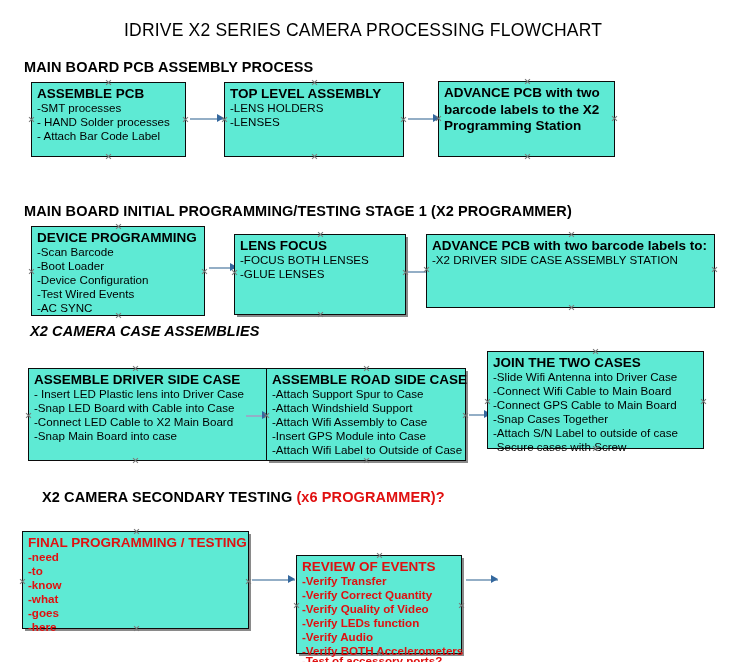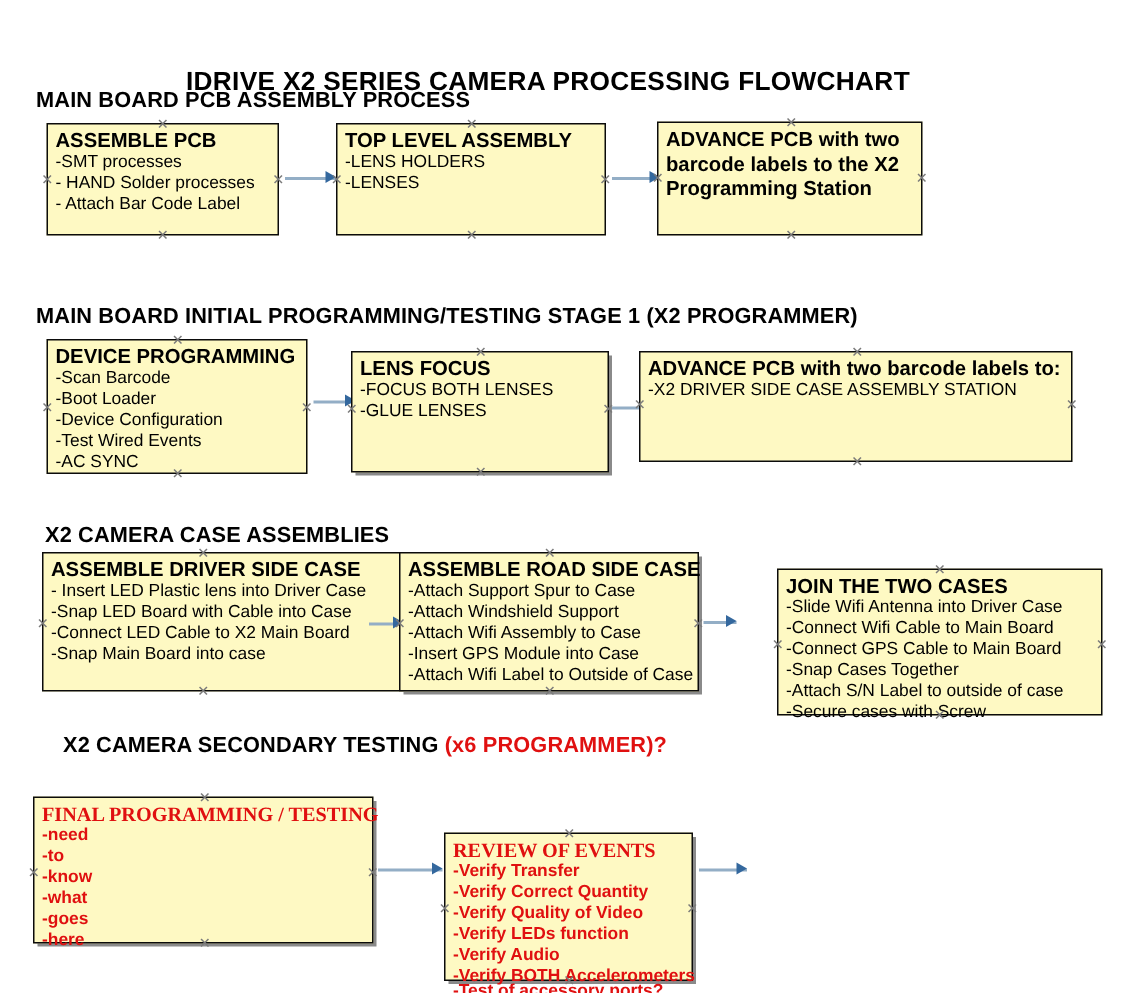--- a/index.html
+++ b/index.html
@@ -17,11 +17,10 @@
   .doc-title{
     position:absolute;
     font-size:17.5px;
-    font-weight:bold;
+    font-weight:normal;
     color:#000000;
     letter-spacing:0.2px;
     white-space:nowrap;
-    margin-top:24px;
   }
   .section-title{
     position:absolute;

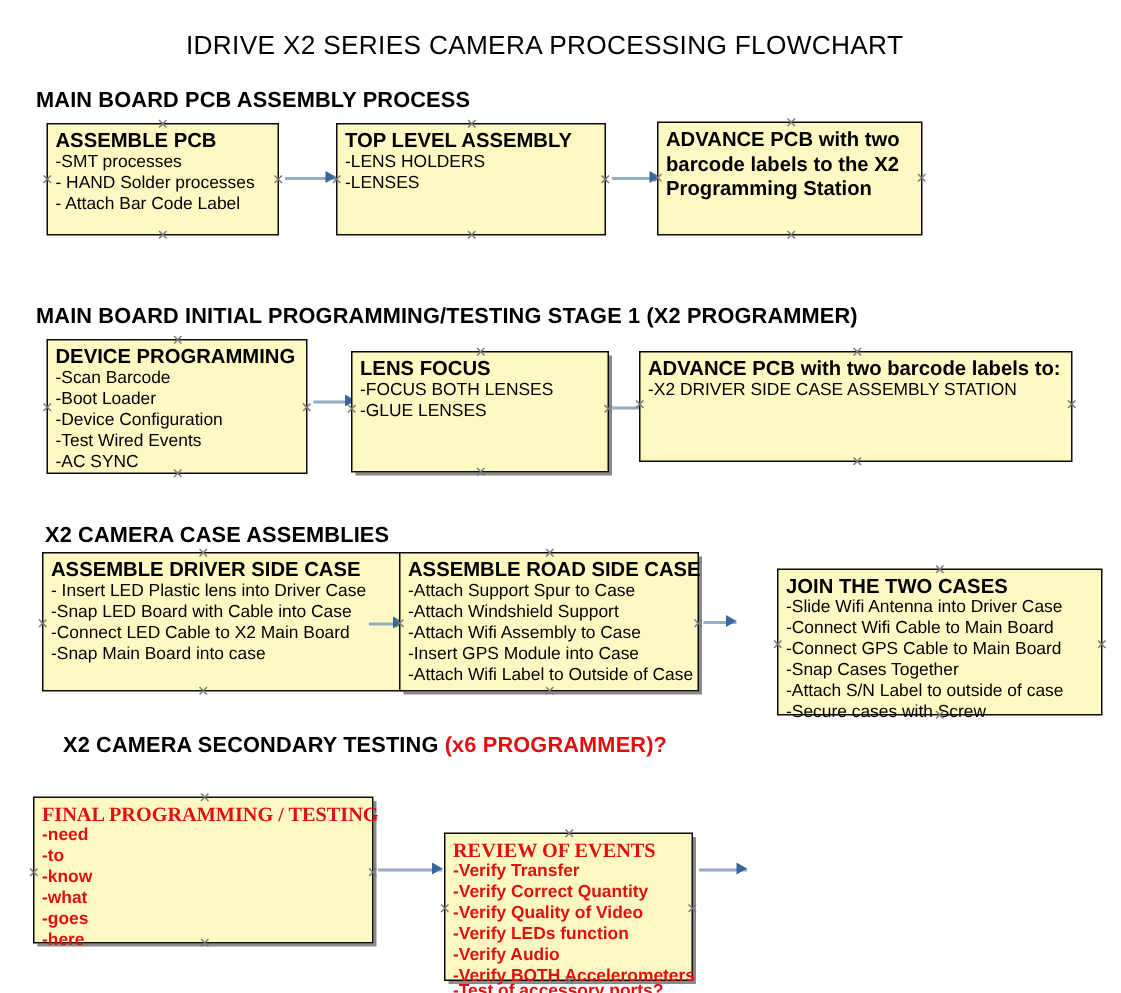--- a/index.html
+++ b/index.html
@@ -35,7 +35,7 @@
   
   .node{
     position:absolute;
-    background:#fef9c3;
+    background:#5eead4;
     border:1.2px solid #0b0b0b;
     box-sizing:border-box;
     padding:3px 4px 2px 5px;

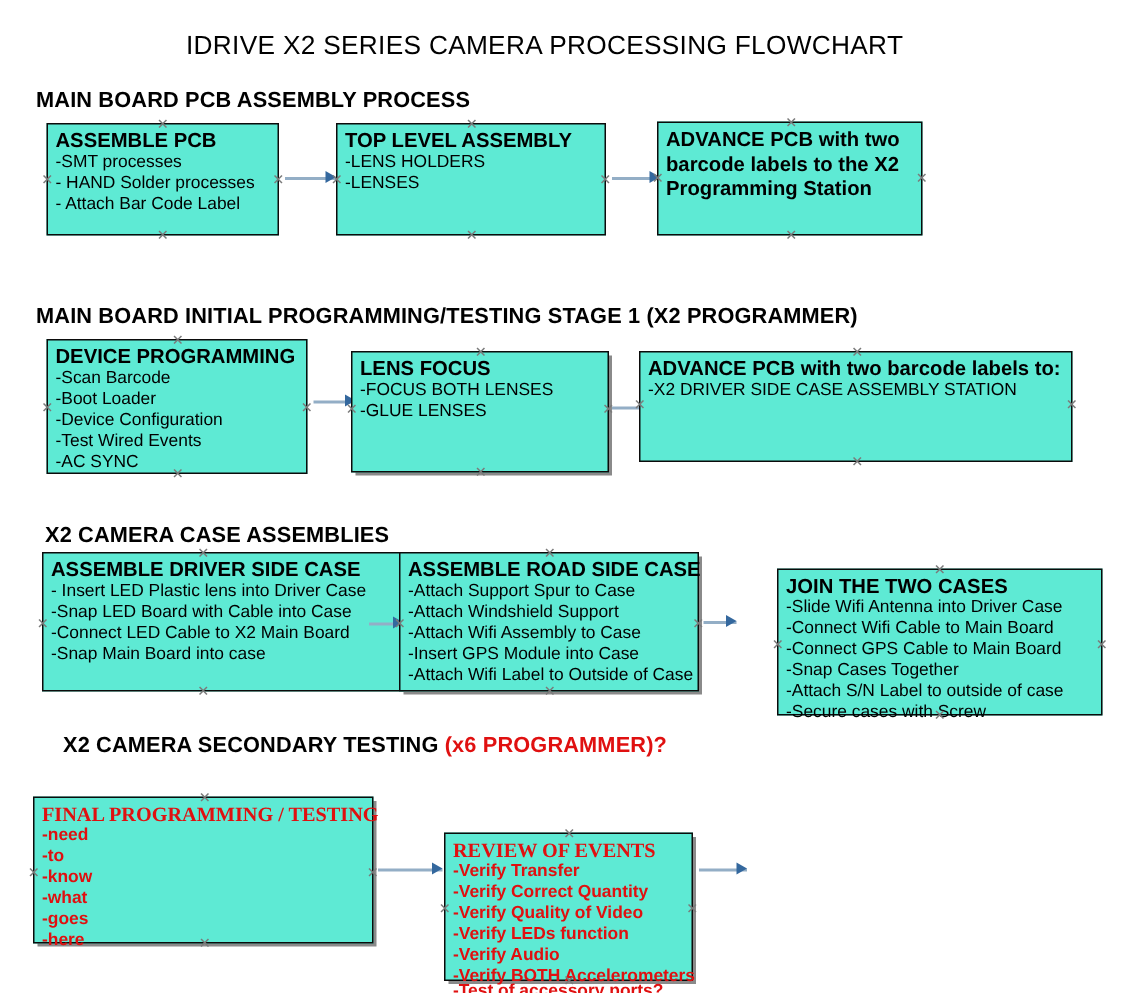--- a/index.html
+++ b/index.html
@@ -192,7 +192,7 @@
     <div class="hx" style="left:141px;bottom:-4px;"></div>
   </div>
 
-  <div class="section-title" style="left:30px;top:349px;">
+  <div class="section-title" style="left:30px;top:323px;font-style:italic;">
     <span>X2 CAMERA CASE ASSEMBLIES</span>
   </div>
 

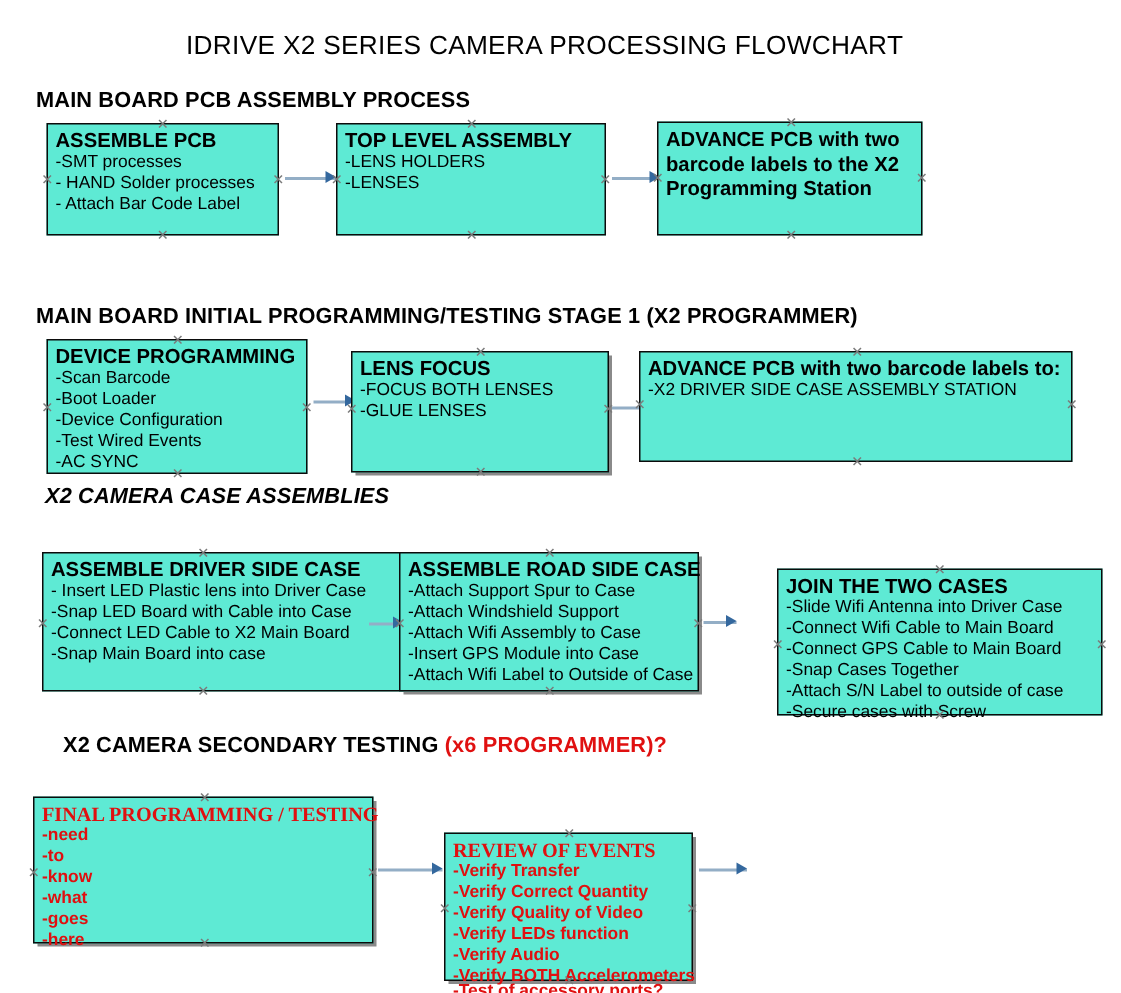--- a/index.html
+++ b/index.html
@@ -231,7 +231,7 @@
     <div class="head"></div>
   </div>
 
-  <div class="node" style="left:487px;top:379px;width:217px;height:98px;margin-left:31px;">
+  <div class="node" style="left:487px;top:351px;width:217px;height:98px;">
     <div class="hd">JOIN THE TWO CASES</div>
     <div class="ln">-Slide Wifi Antenna into Driver Case</div>
     <div class="ln">-Connect Wifi Cable to Main Board</div>

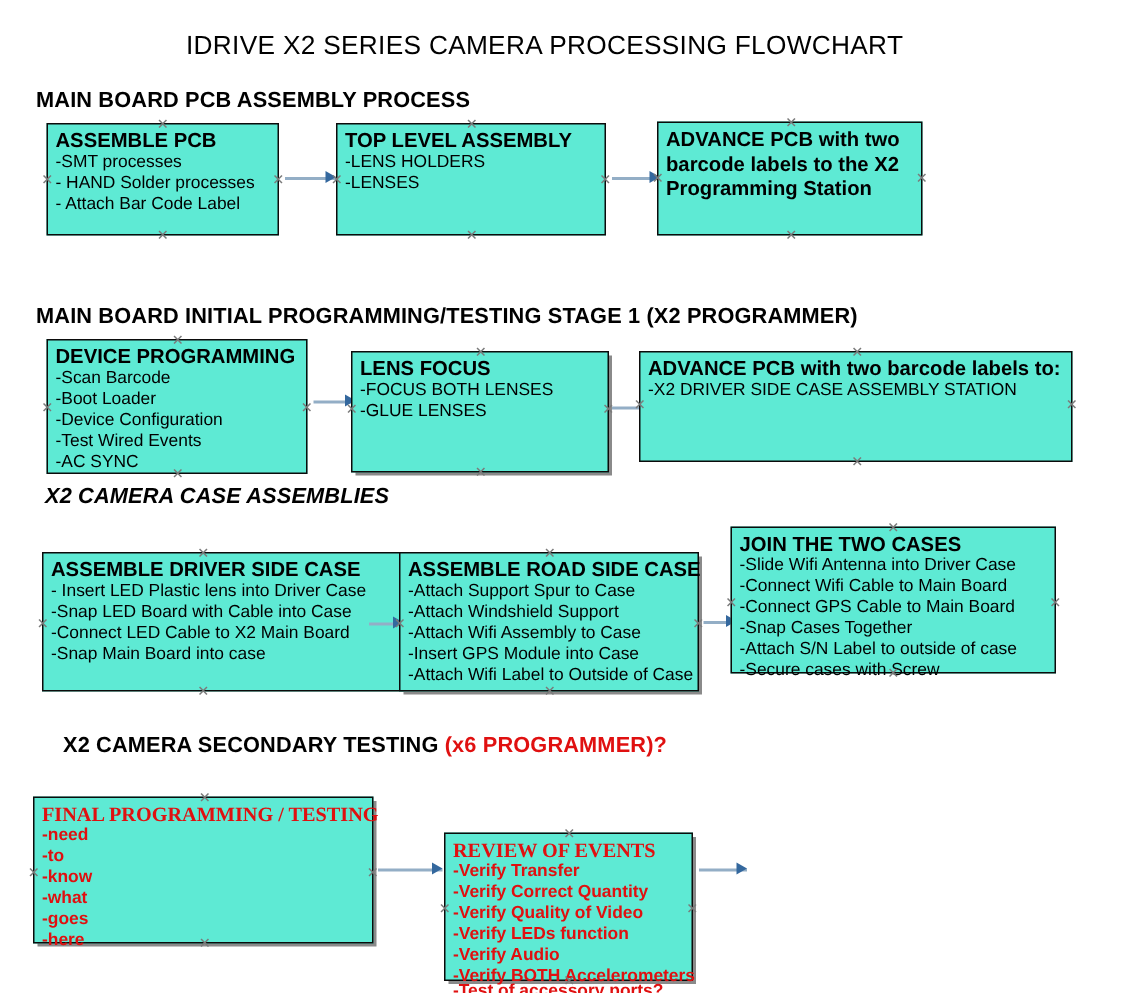--- a/index.html
+++ b/index.html
@@ -59,7 +59,7 @@
     line-height:14px;
     white-space:nowrap;
   }
-  .node.red .hd{color:#e01010;font-family:Liberation Serif, serif;}
+  .node.red .hd{color:#e01010;}
   .node.red .ln{color:#e01010;font-weight:bold;}
   .node .ln.overflow{
     position:absolute;

